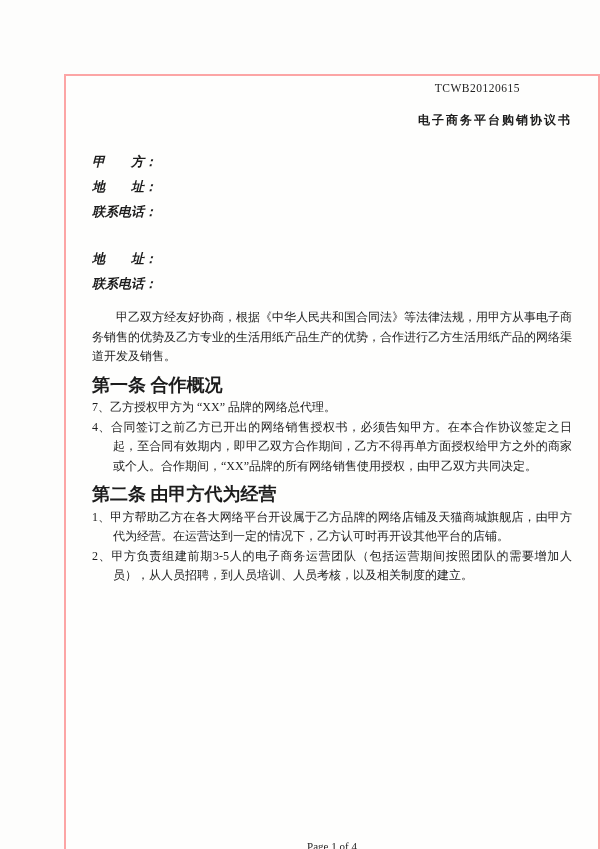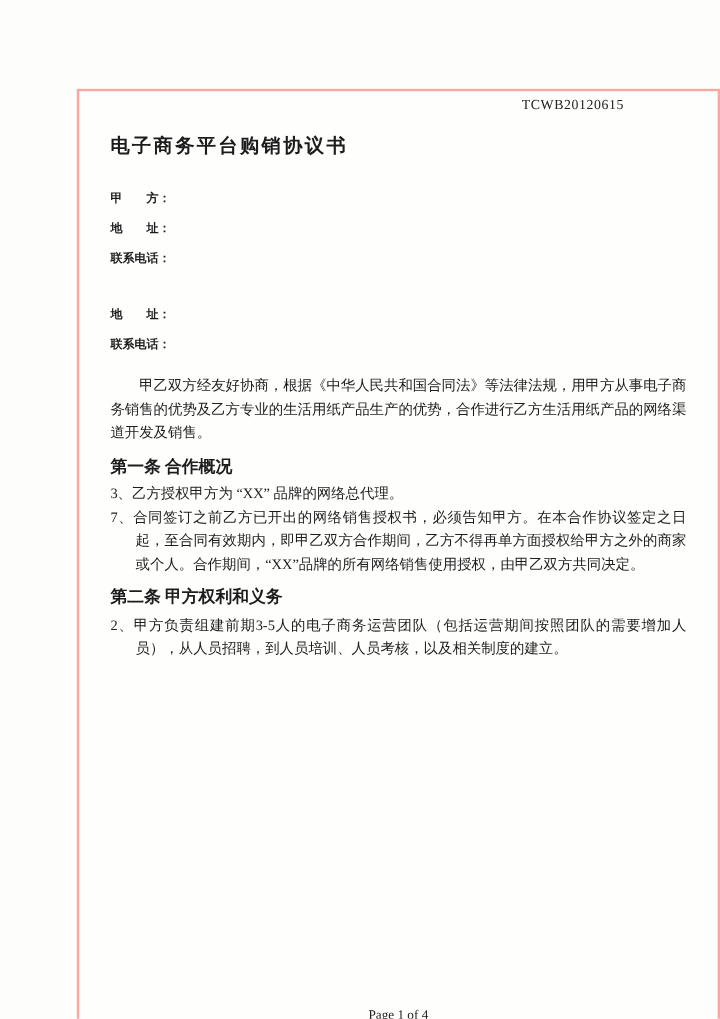--- a/index.html
+++ b/index.html
@@ -33,9 +33,9 @@
     color: #222;
   }
   .title {
-    font-size: 16px;
+    font-size: 12px;
     font-weight: bold;
-    text-align: left;
+    text-align: right;
     letter-spacing: 2px;
     margin: 18px 0 20px;
   }

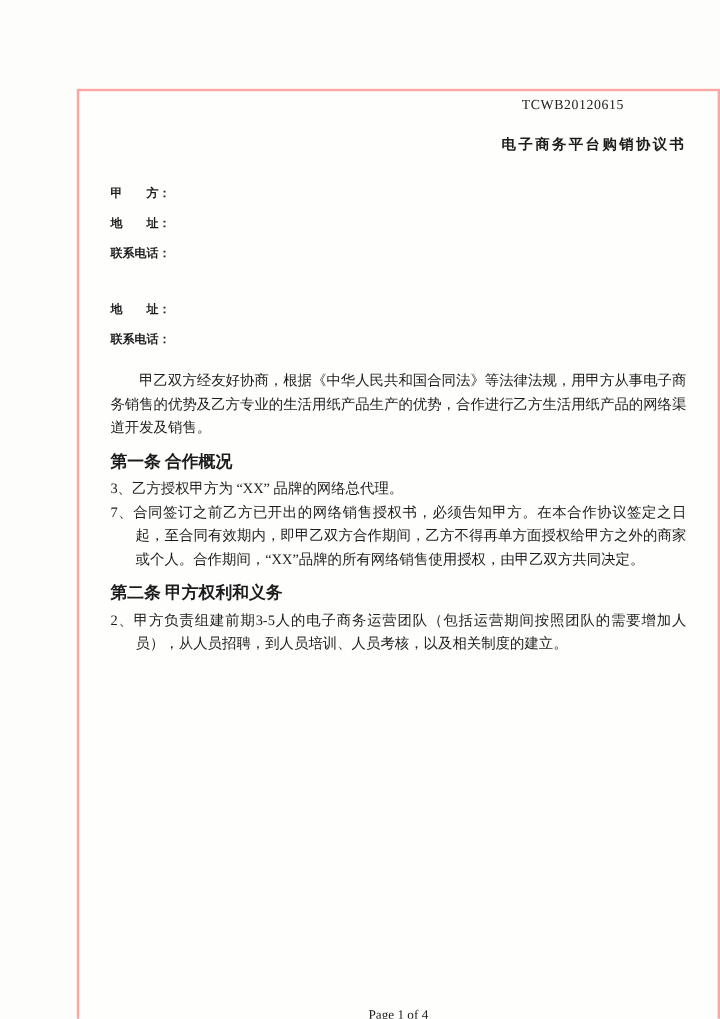--- a/index.html
+++ b/index.html
@@ -42,10 +42,11 @@
   .party { margin: 0 0 22px; }
   .party.last { margin-bottom: 12px; }
   .party-row {
-    font-size: 10px;
+    font-size: 13px;
     font-weight: bold;
     line-height: 25px;
     margin: 0;
+    font-style: italic;
   }
   .body-text { font-size: 12px; line-height: 19.5px; margin-top: 6px; }
   .para { margin: 0; text-indent: 2em; text-align: justify; }

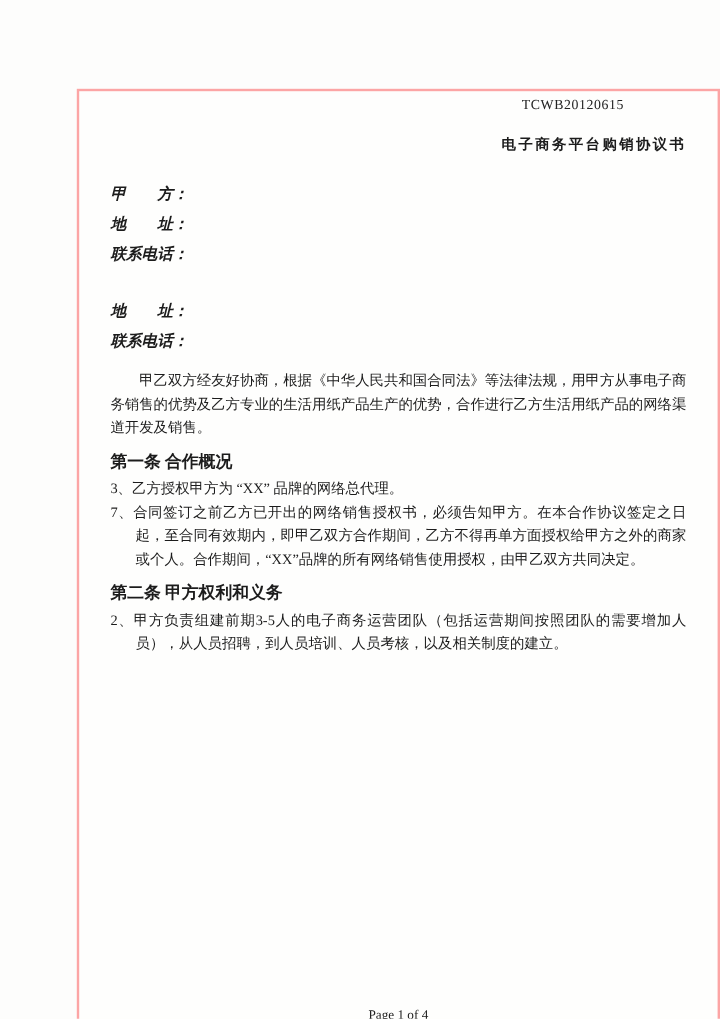--- a/index.html
+++ b/index.html
@@ -51,7 +51,7 @@
   .body-text { font-size: 12px; line-height: 19.5px; margin-top: 6px; }
   .para { margin: 0; text-indent: 2em; text-align: justify; }
   .section-heading {
-    font-size: 14px;
+    font-size: 18px;
     font-weight: bold;
     margin: 9px 0 3px;
   }

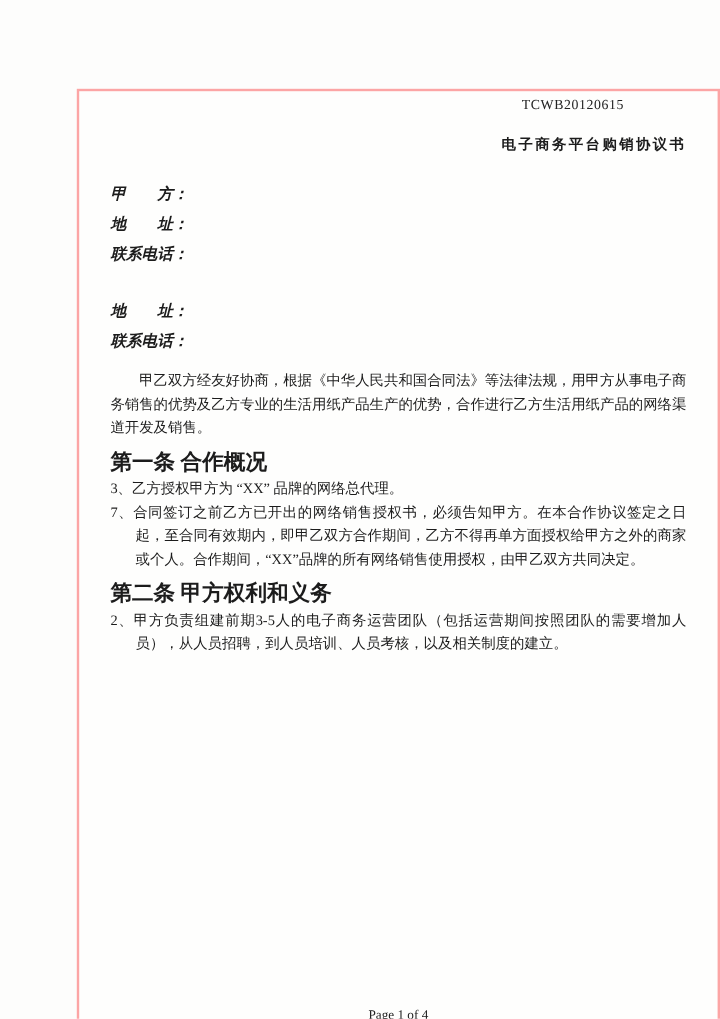--- a/index.html
+++ b/index.html
@@ -95,7 +95,7 @@
         <p class="para">甲乙双方经友好协商，根据《中华人民共和国合同法》等法律法规，用甲方从事电子商务销售的优势及乙方专业的生活用纸产品生产的优势，合作进行乙方生活用纸产品的网络渠道开发及销售。</p>
 
         <p class="section-heading">第一条 合作概况</p>
-        <p class="clause">3、乙方授权甲方为 “XX” 品牌的网络总代理。</p>
+        <p class="clause">7、乙方授权甲方为 “XX” 品牌的网络总代理。</p>
         <p class="clause">7、合同签订之前乙方已开出的网络销售授权书，必须告知甲方。在本合作协议签定之日起，至合同有效期内，即甲乙双方合作期间，乙方不得再单方面授权给甲方之外的商家或个人。合作期间，“XX”品牌的所有网络销售使用授权，由甲乙双方共同决定。</p>
 
         <p class="section-heading">第二条 甲方权利和义务</p>

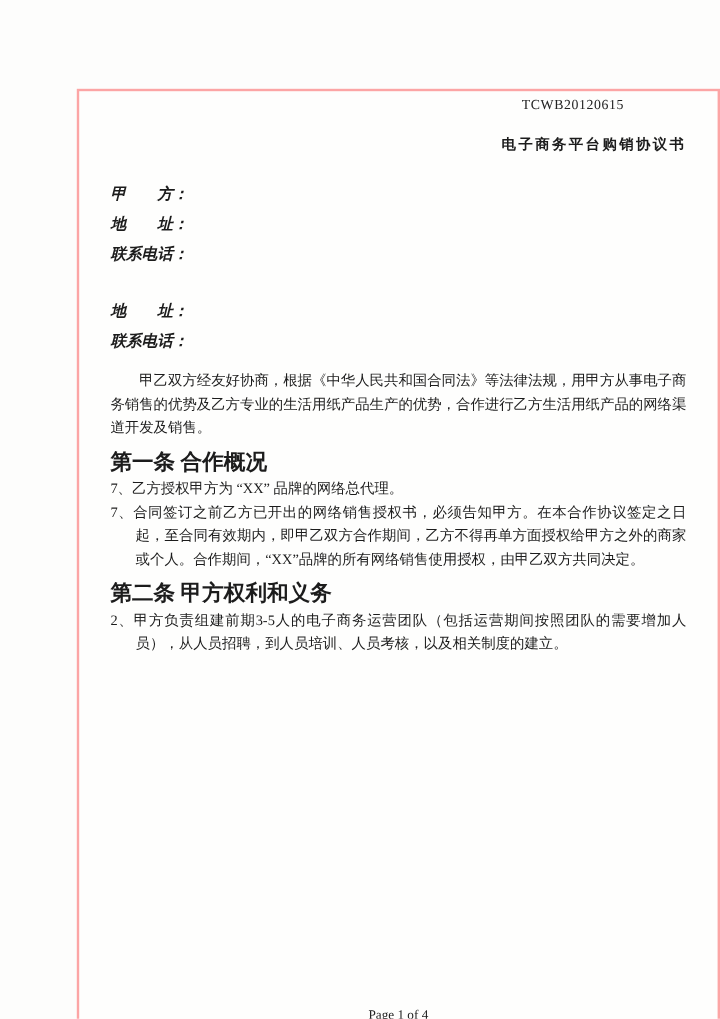--- a/index.html
+++ b/index.html
@@ -96,7 +96,7 @@
 
         <p class="section-heading">第一条 合作概况</p>
         <p class="clause">7、乙方授权甲方为 “XX” 品牌的网络总代理。</p>
-        <p class="clause">7、合同签订之前乙方已开出的网络销售授权书，必须告知甲方。在本合作协议签定之日起，至合同有效期内，即甲乙双方合作期间，乙方不得再单方面授权给甲方之外的商家或个人。合作期间，“XX”品牌的所有网络销售使用授权，由甲乙双方共同决定。</p>
+        <p class="clause">4、合同签订之前乙方已开出的网络销售授权书，必须告知甲方。在本合作协议签定之日起，至合同有效期内，即甲乙双方合作期间，乙方不得再单方面授权给甲方之外的商家或个人。合作期间，“XX”品牌的所有网络销售使用授权，由甲乙双方共同决定。</p>
 
         <p class="section-heading">第二条 甲方权利和义务</p>
         <p class="clause">2、甲方负责组建前期3-5人的电子商务运营团队（包括运营期间按照团队的需要增加人员），从人员招聘，到人员培训、人员考核，以及相关制度的建立。</p>

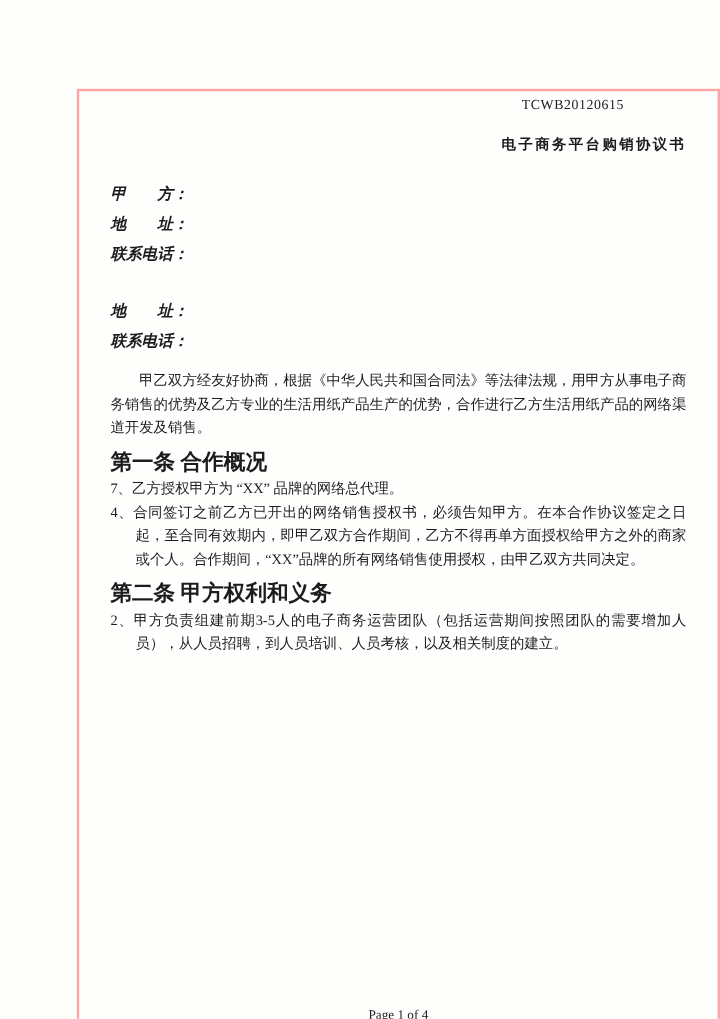--- a/index.html
+++ b/index.html
@@ -98,7 +98,7 @@
         <p class="clause">7、乙方授权甲方为 “XX” 品牌的网络总代理。</p>
         <p class="clause">4、合同签订之前乙方已开出的网络销售授权书，必须告知甲方。在本合作协议签定之日起，至合同有效期内，即甲乙双方合作期间，乙方不得再单方面授权给甲方之外的商家或个人。合作期间，“XX”品牌的所有网络销售使用授权，由甲乙双方共同决定。</p>
 
-        <p class="section-heading">第二条 甲方权利和义务</p>
+        <p class="section-heading">第二条 由甲方代为经营</p>
         <p class="clause">2、甲方负责组建前期3-5人的电子商务运营团队（包括运营期间按照团队的需要增加人员），从人员招聘，到人员培训、人员考核，以及相关制度的建立。</p>
       </div>
 

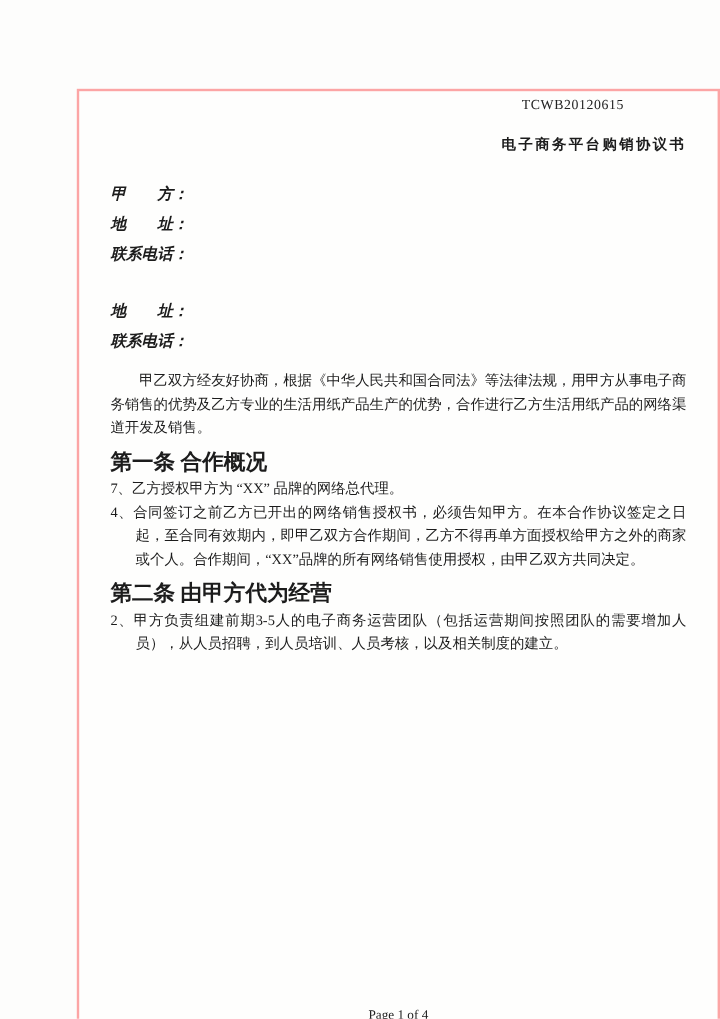--- a/index.html
+++ b/index.html
@@ -99,6 +99,7 @@
         <p class="clause">4、合同签订之前乙方已开出的网络销售授权书，必须告知甲方。在本合作协议签定之日起，至合同有效期内，即甲乙双方合作期间，乙方不得再单方面授权给甲方之外的商家或个人。合作期间，“XX”品牌的所有网络销售使用授权，由甲乙双方共同决定。</p>
 
         <p class="section-heading">第二条 由甲方代为经营</p>
+        <p class="clause">1、甲方帮助乙方在各大网络平台开设属于乙方品牌的网络店铺及天猫商城旗舰店，由甲方代为经营。在运营达到一定的情况下，乙方认可时再开设其他平台的店铺。</p>
         <p class="clause">2、甲方负责组建前期3-5人的电子商务运营团队（包括运营期间按照团队的需要增加人员），从人员招聘，到人员培训、人员考核，以及相关制度的建立。</p>
       </div>
 

